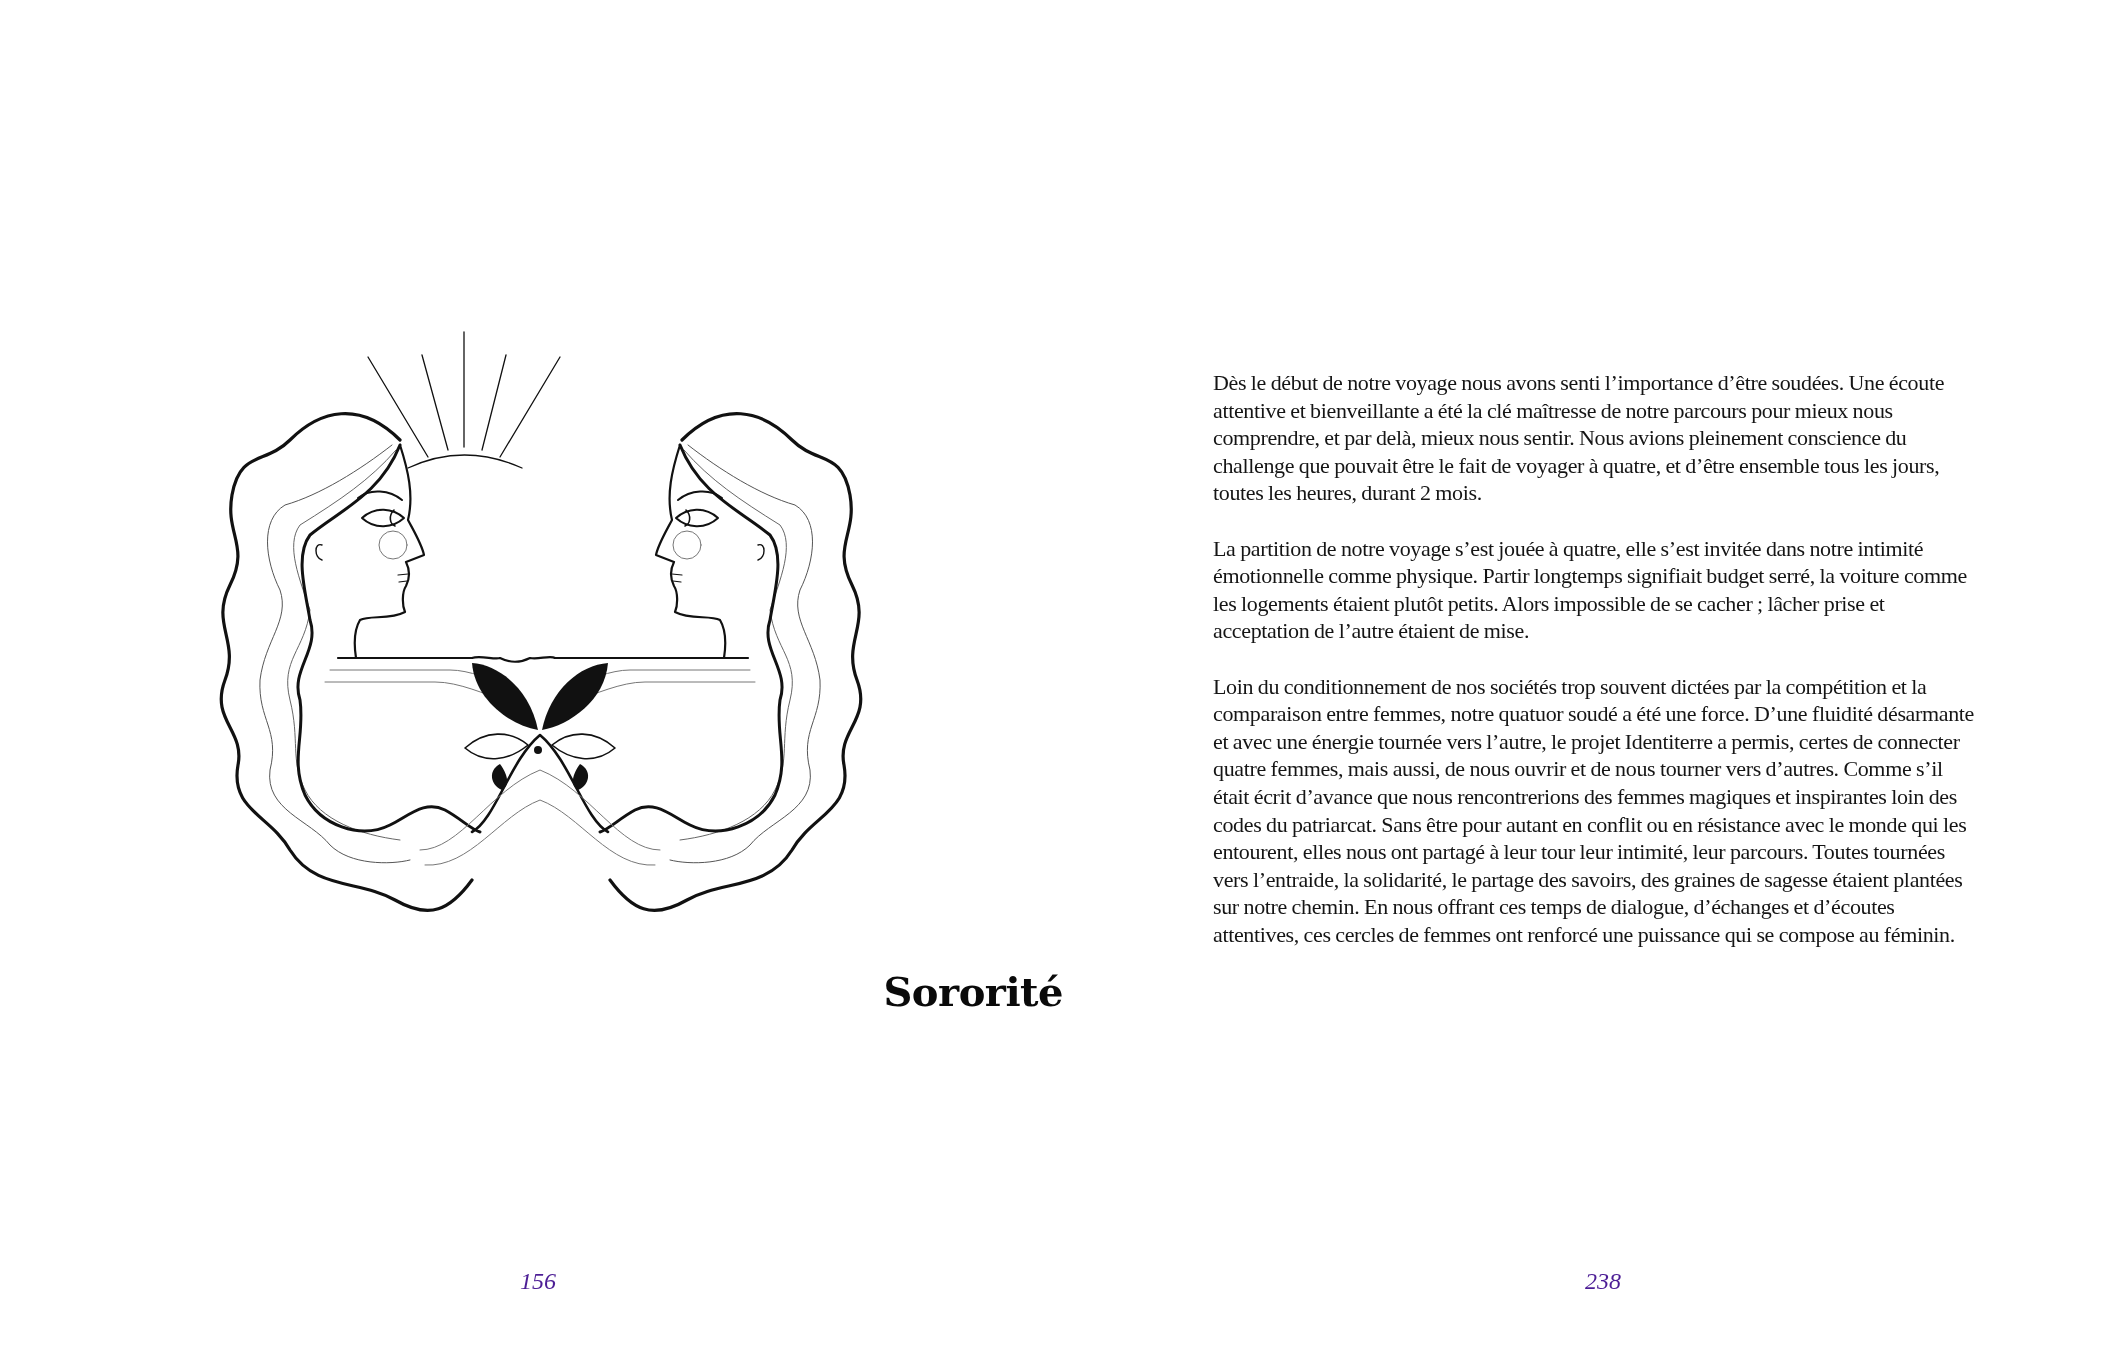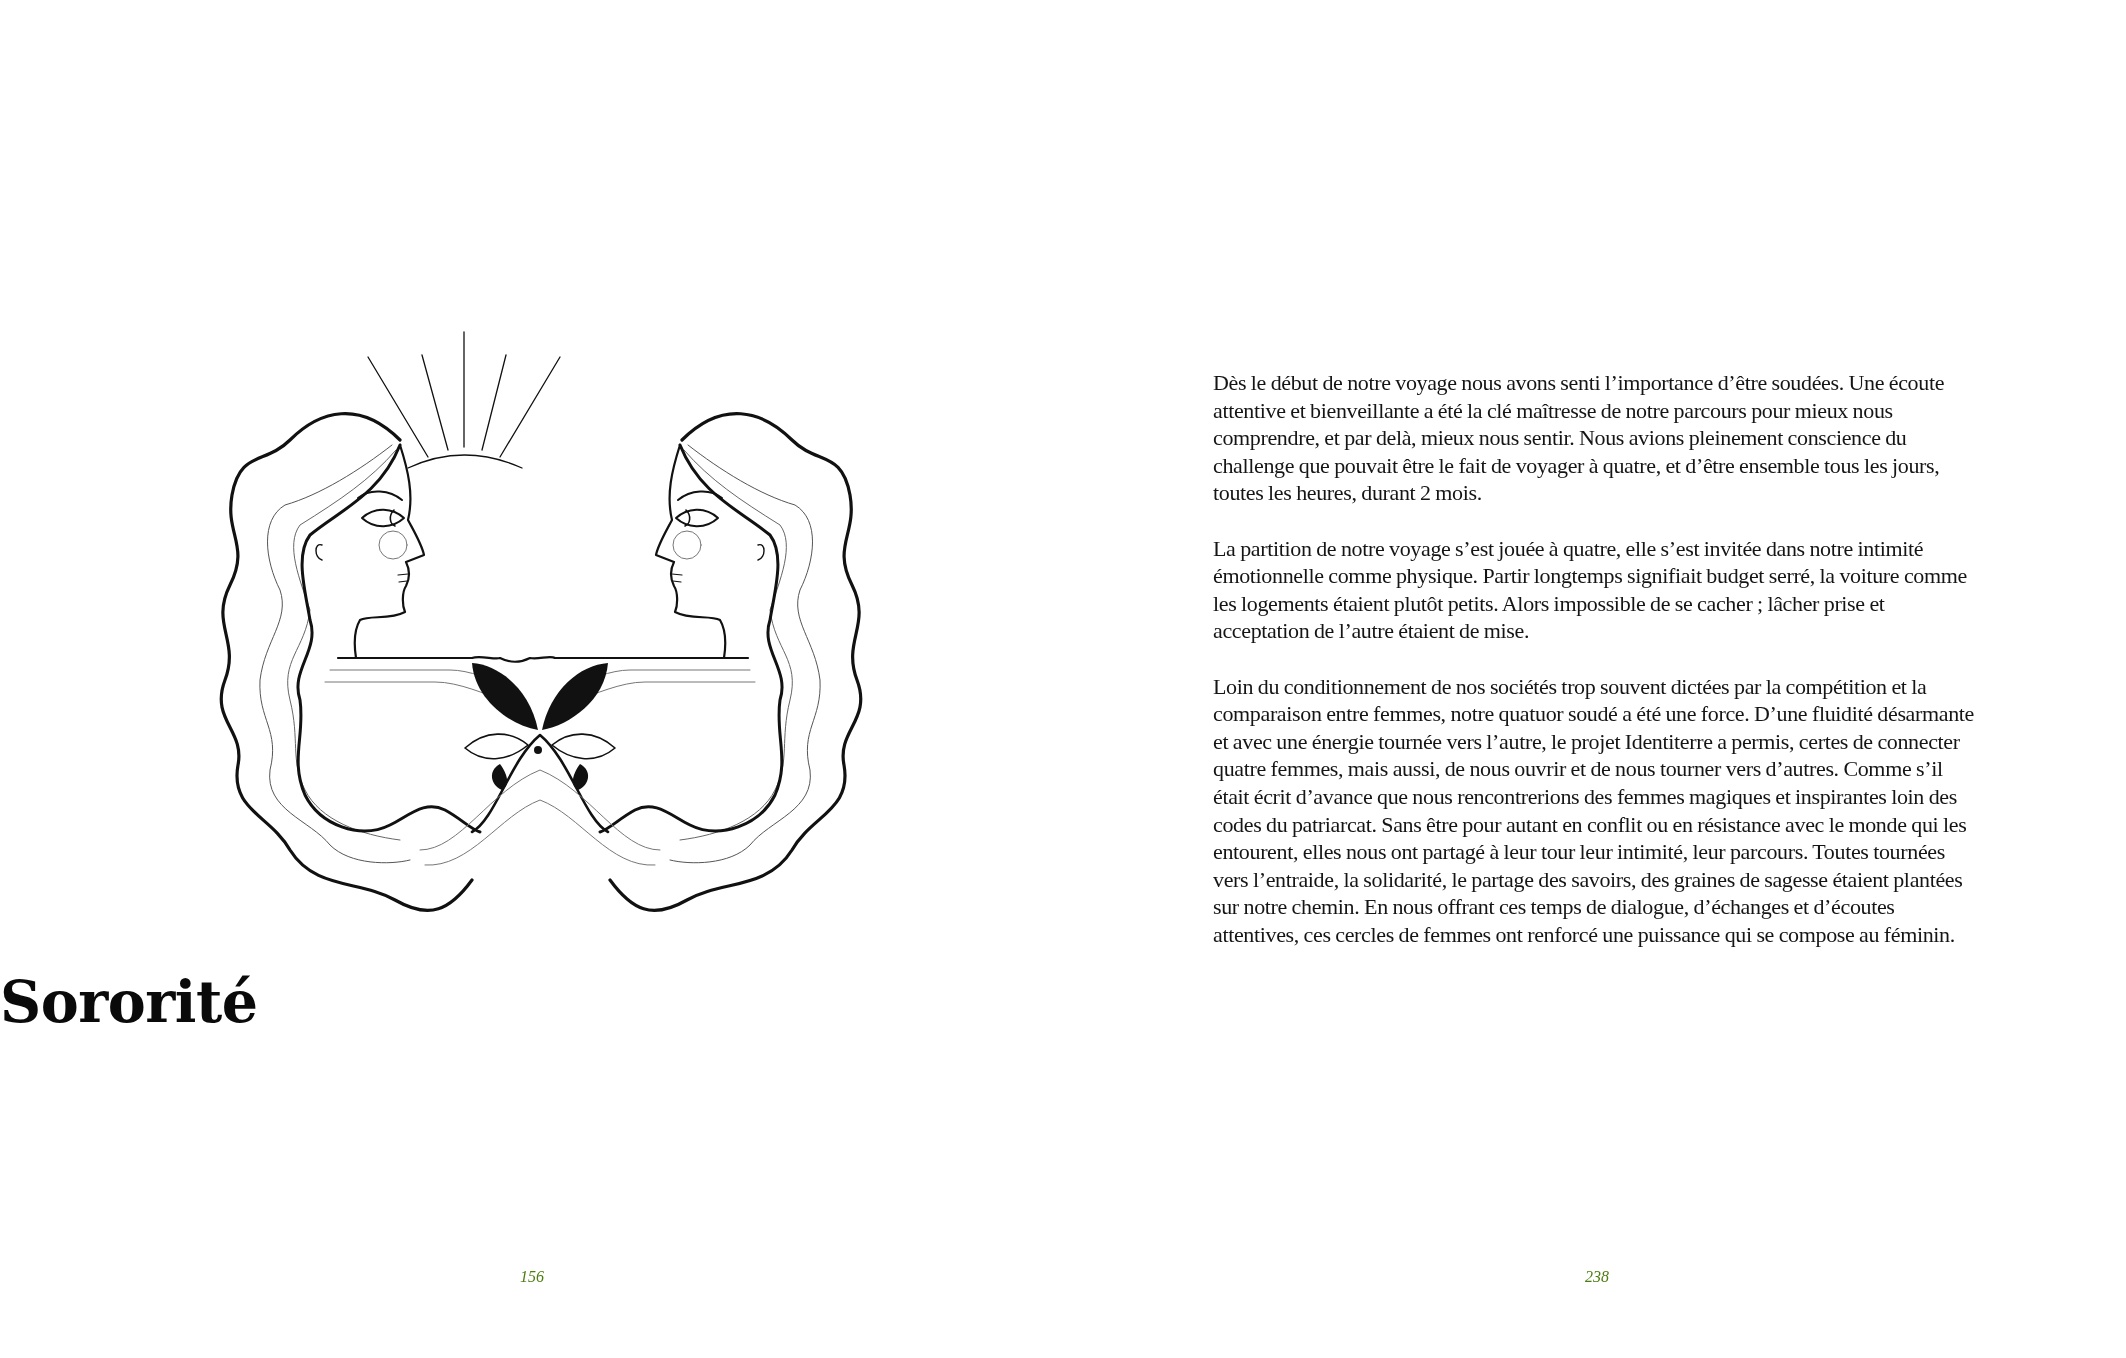--- a/index.html
+++ b/index.html
@@ -18,8 +18,8 @@
 
     .chapter-title {
       position: absolute; left: 0; width: 1063px; top: 968px;
-      text-align: left; font-family: "DejaVu Serif", "Liberation Serif", serif;
-      font-weight: bold; font-size: 57px; letter-spacing: -0.5px; color: #0a0a0a;
+      text-align: right; font-family: "DejaVu Serif", "Liberation Serif", serif;
+      font-weight: bold; font-size: 40px; letter-spacing: -0.5px; color: #0a0a0a;
     }
 
     .folio {

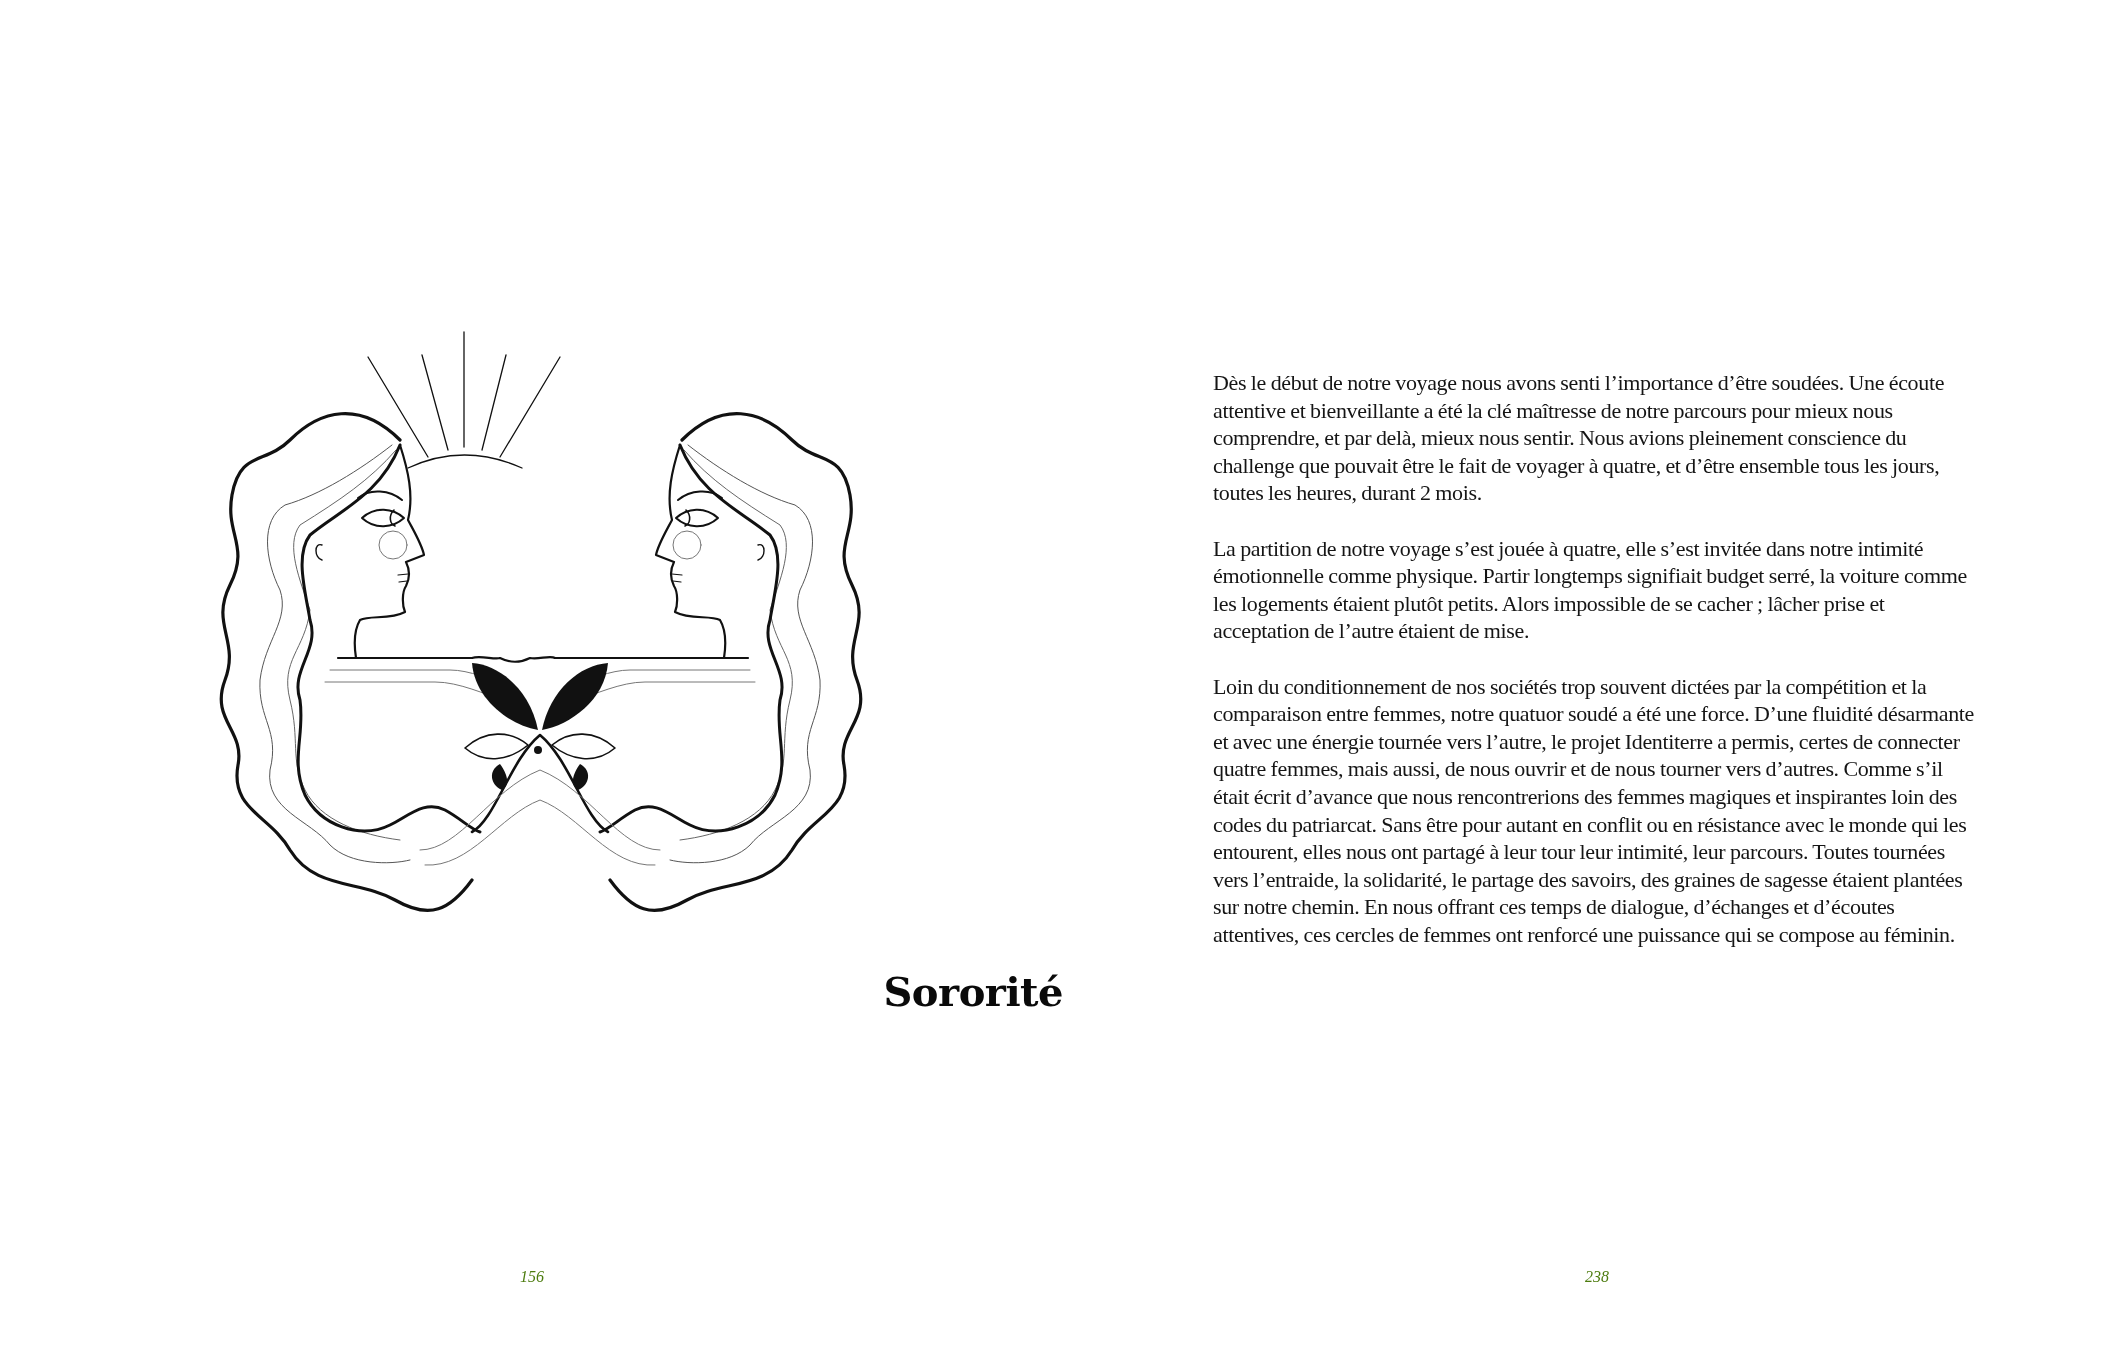--- a/index.html
+++ b/index.html
@@ -23,8 +23,8 @@
     }
 
     .folio {
-      position: absolute; top: 1268px; font-style: italic; font-size: 16px;
-      color: #4d7c0f;
+      position: absolute; top: 1268px; font-style: italic; font-size: 24px;
+      color: #4c1d95;
     }
     .folio-left { left: 520px; }
 

